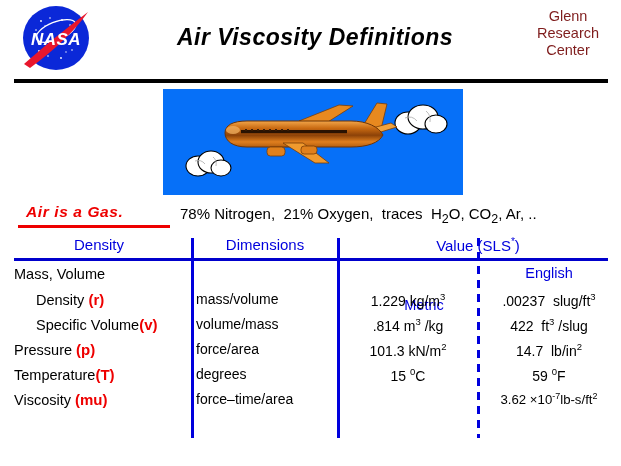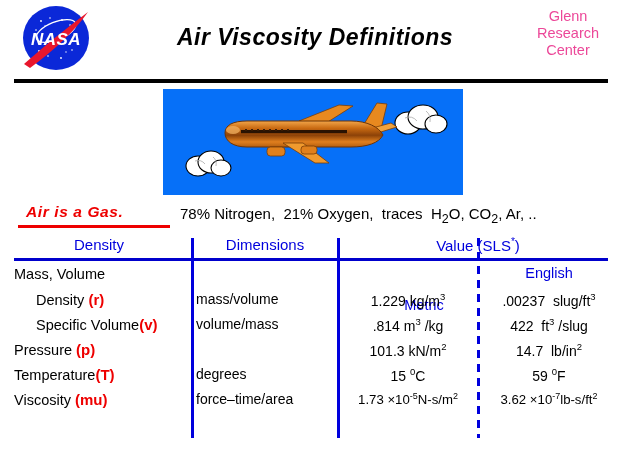--- a/index.html
+++ b/index.html
@@ -44,7 +44,7 @@
     text-align: center;
     font-size: 14.5px;
     line-height: 17px;
-    color: #ec4899;
+    color: #7f1d1d;
   }
   #header-rule {
     position: absolute;

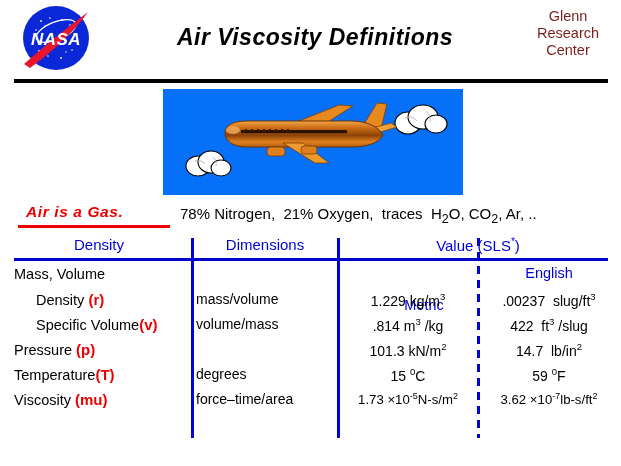--- a/index.html
+++ b/index.html
@@ -366,6 +366,7 @@
       <span>Pressure</span>
       <span class="sym">(p)</span>
     </div>
+    <div class="cell-dim">force/area</div>
     <div class="cell-metric">101.3 kN/m<sup>2</sup></div>
     <div class="cell-english">14.7&nbsp; lb/in<sup>2</sup></div>
   </div>

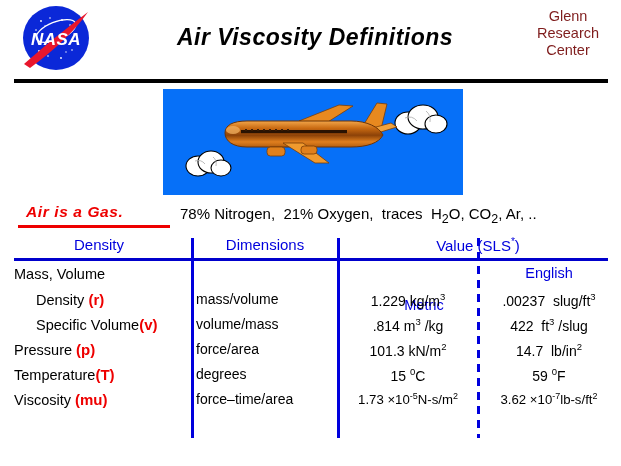--- a/index.html
+++ b/index.html
@@ -386,7 +386,6 @@
       <span class="sym">(mu)</span>
     </div>
     <div class="cell-dim">force–time/area</div>
-    <div class="cell-metric tight">1.73 ×10<sup>-5</sup>N-s/m<sup>2</sup></div>
     <div class="cell-english tight">3.62 ×10<sup>-7</sup>lb-s/ft<sup>2</sup></div>
   </div>
 

